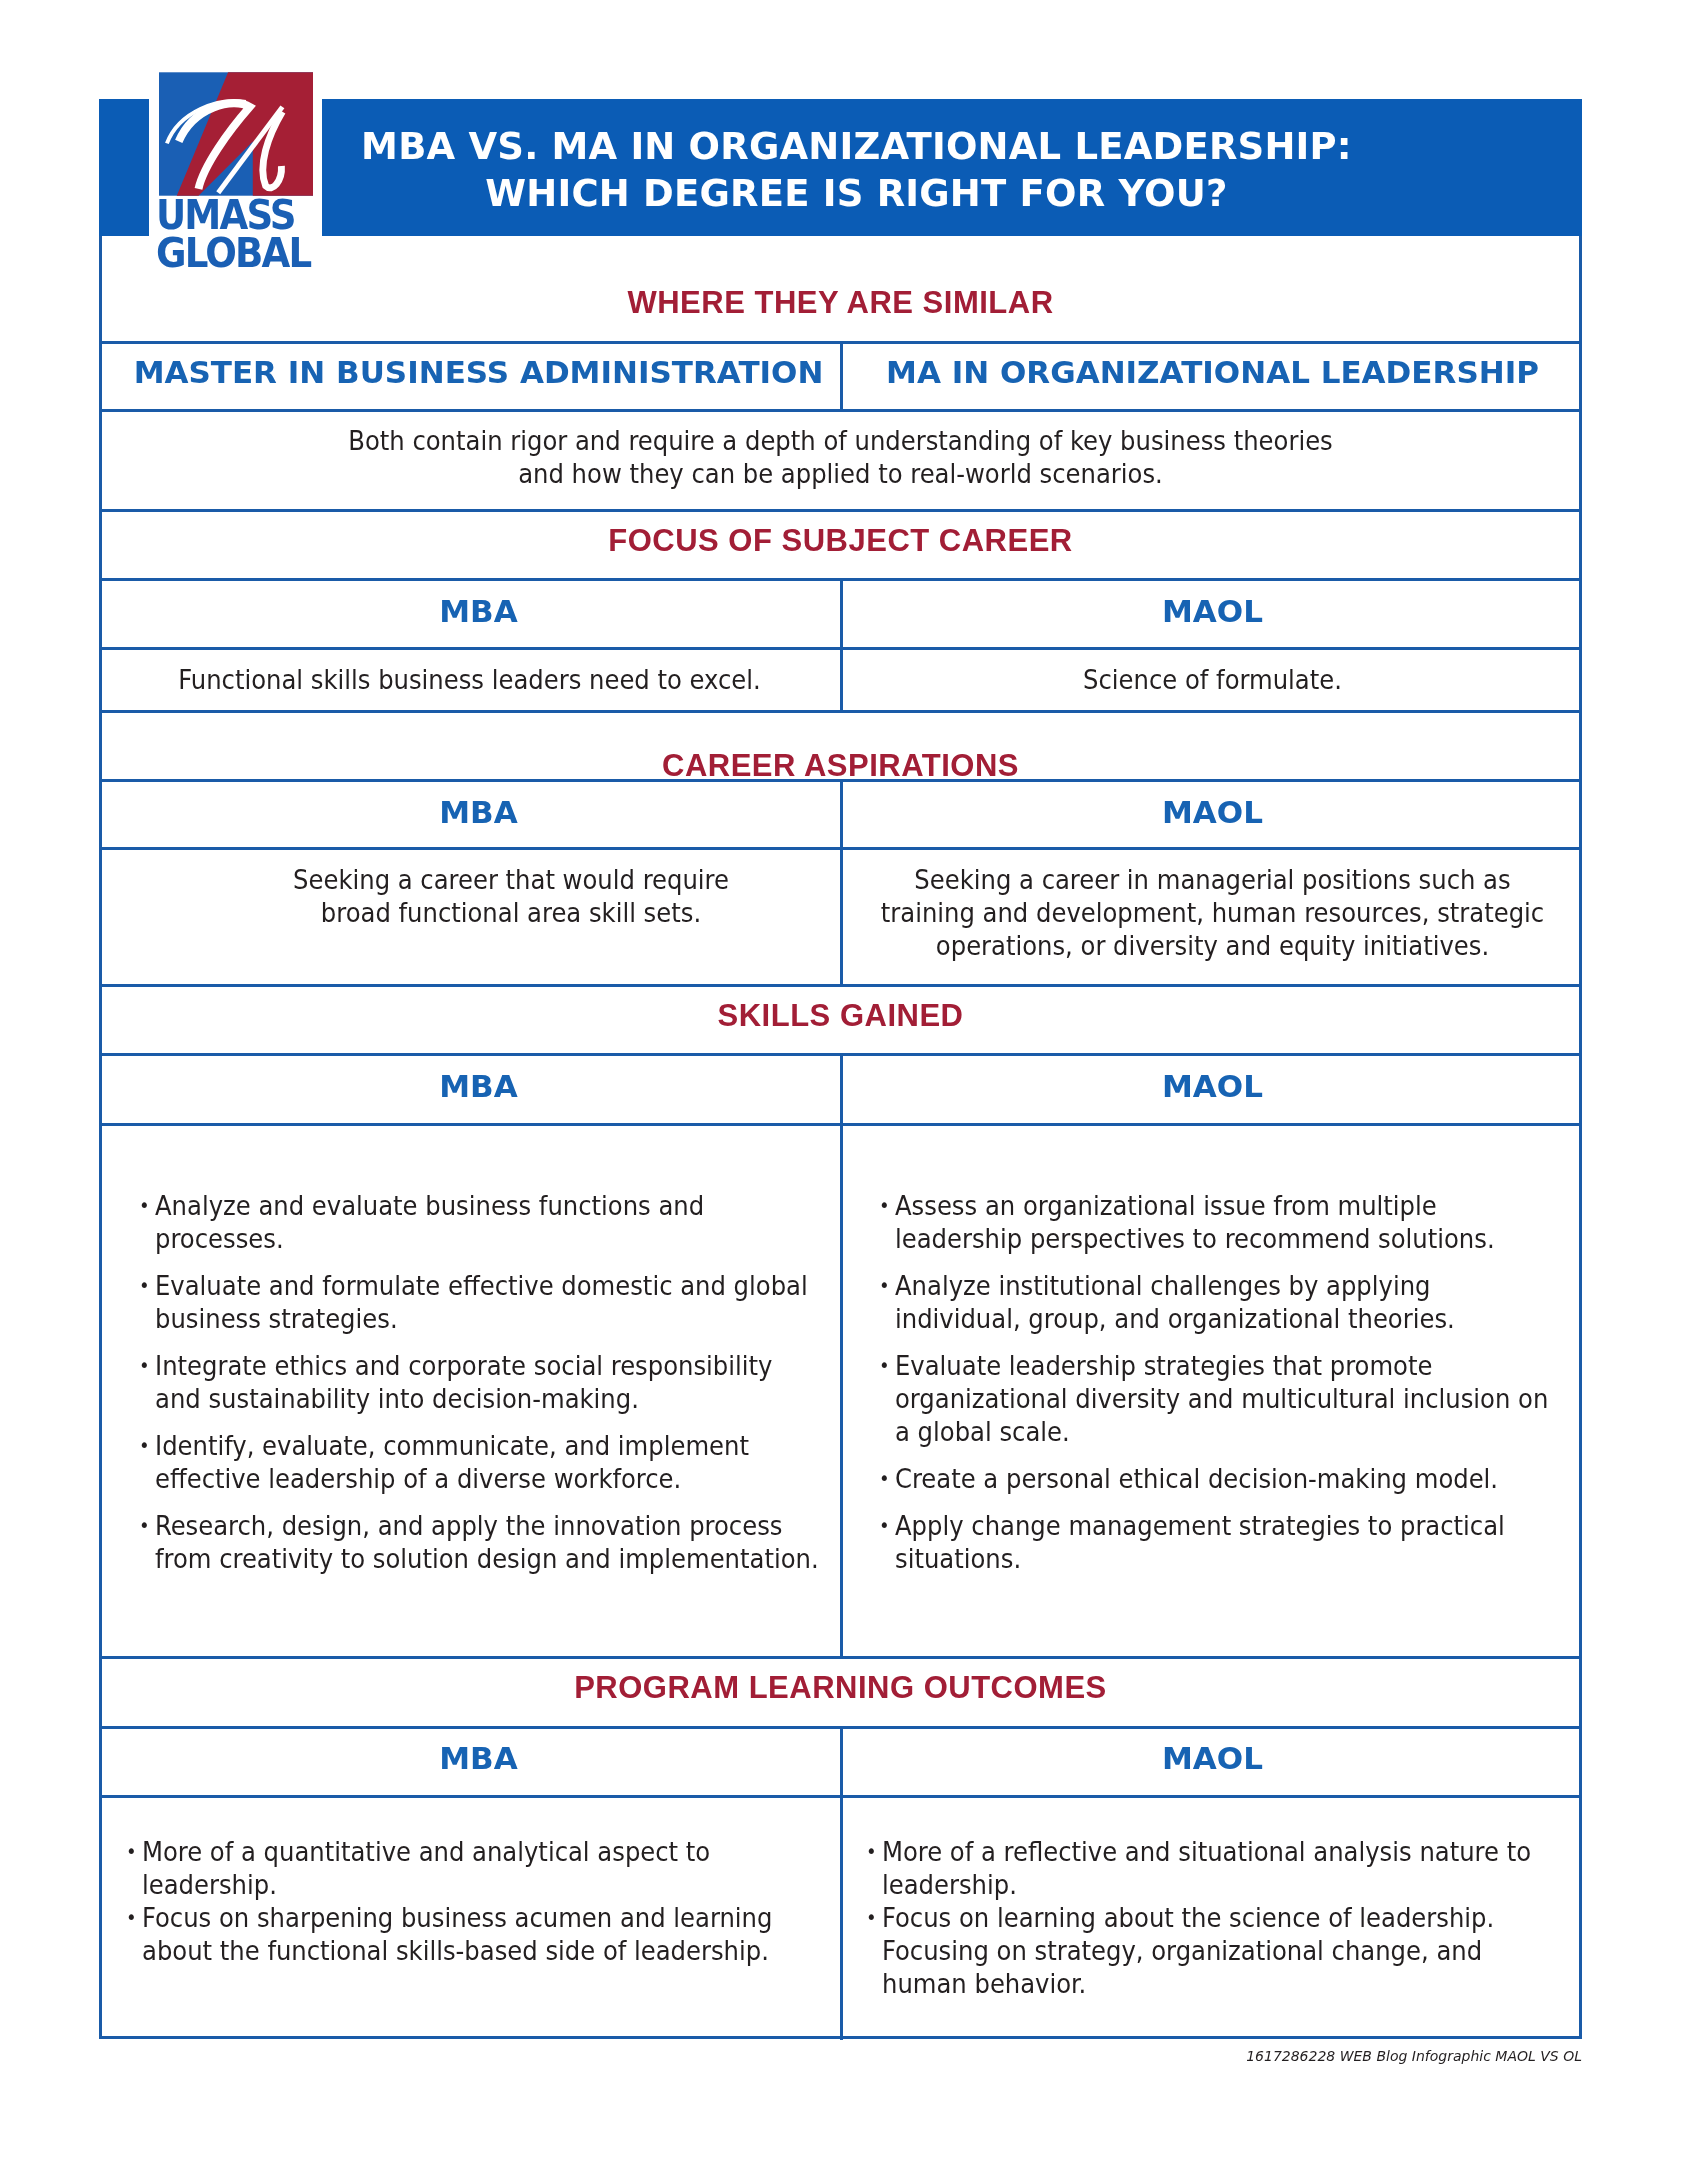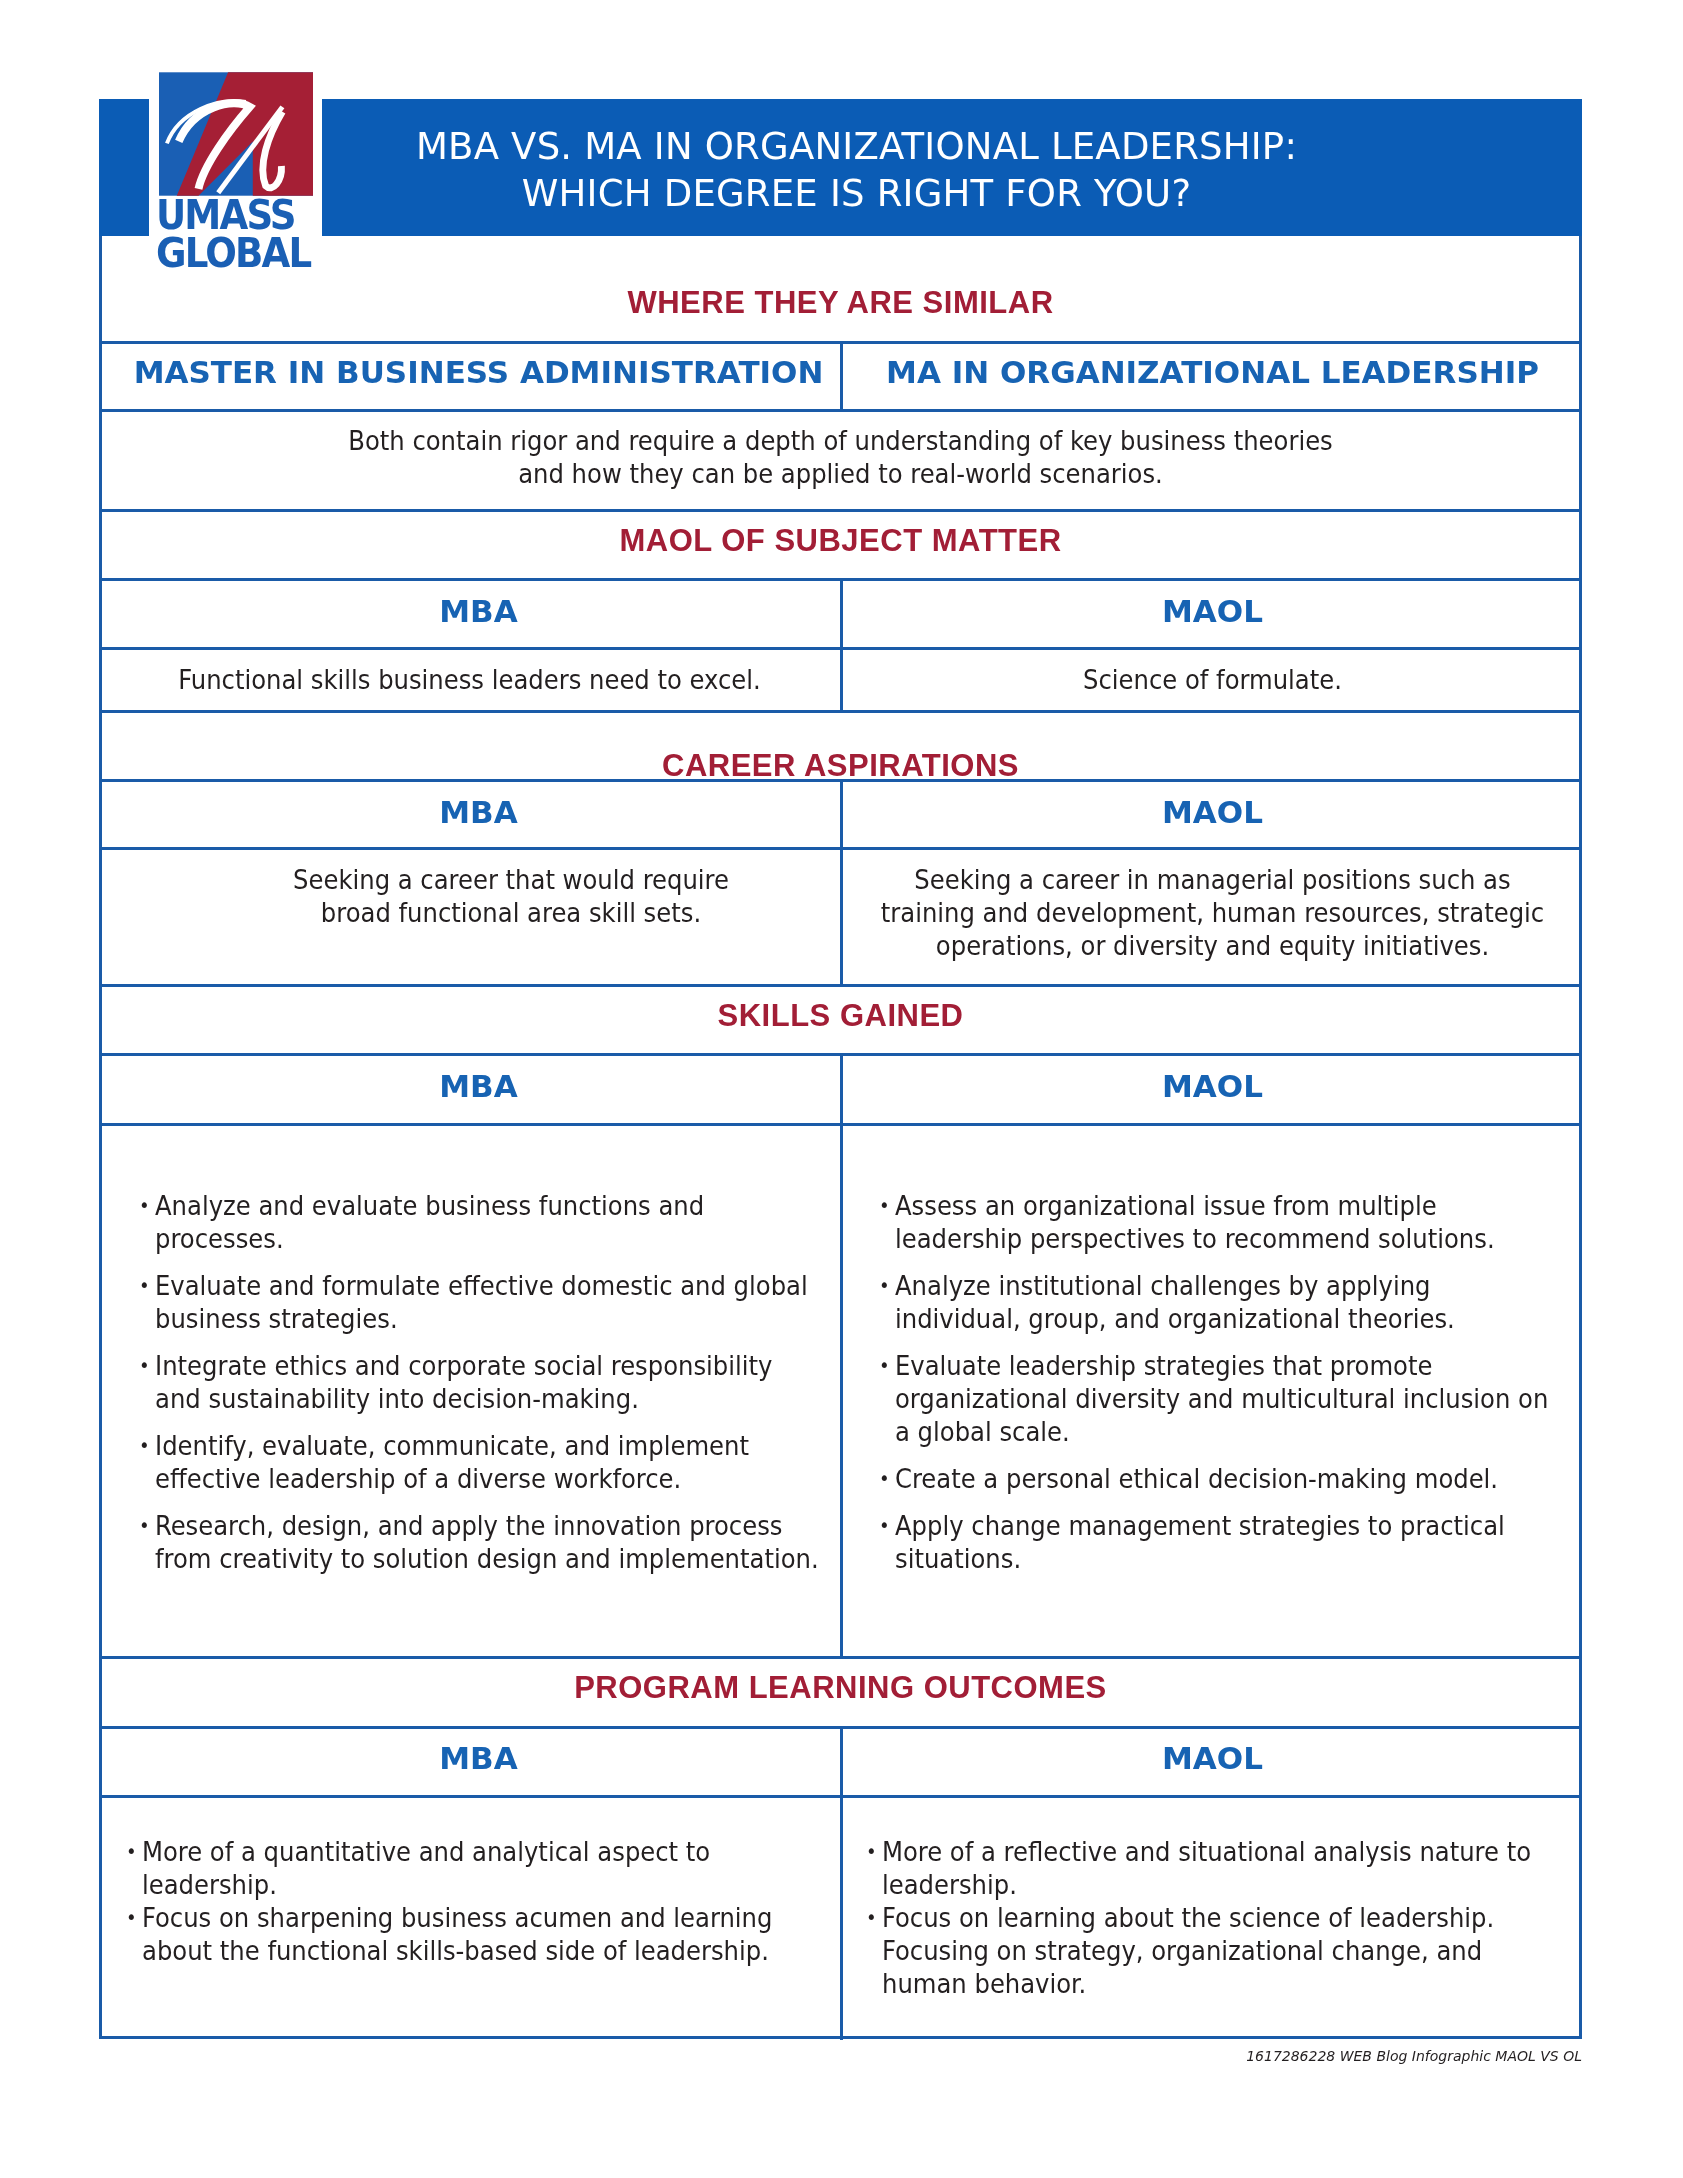--- a/index.html
+++ b/index.html
@@ -9,7 +9,7 @@
            border:3px solid #1a5ba8; border-top:none; box-sizing:border-box; }
   .hdr { position:absolute; left:99px; top:99px; width:1483px; height:137px; background:#0b5cb5; }
   .title { position:absolute; left:322px; top:123px; width:1069px; color:#ffffff;
-           font-family:"DejaVu Sans","Liberation Sans",sans-serif; font-weight:normal;
+           font-family:"DejaVu Sans","Liberation Sans",sans-serif; font-weight:bold;
            font-size:37px; line-height:47px; text-align:center; letter-spacing:0.2px; }
   .logo-wrap { position:absolute; left:149px; top:65px; width:173px; height:214px; background:#ffffff; }
   .logo-mark { position:absolute; left:159px; top:72px; width:154px; height:124px; }

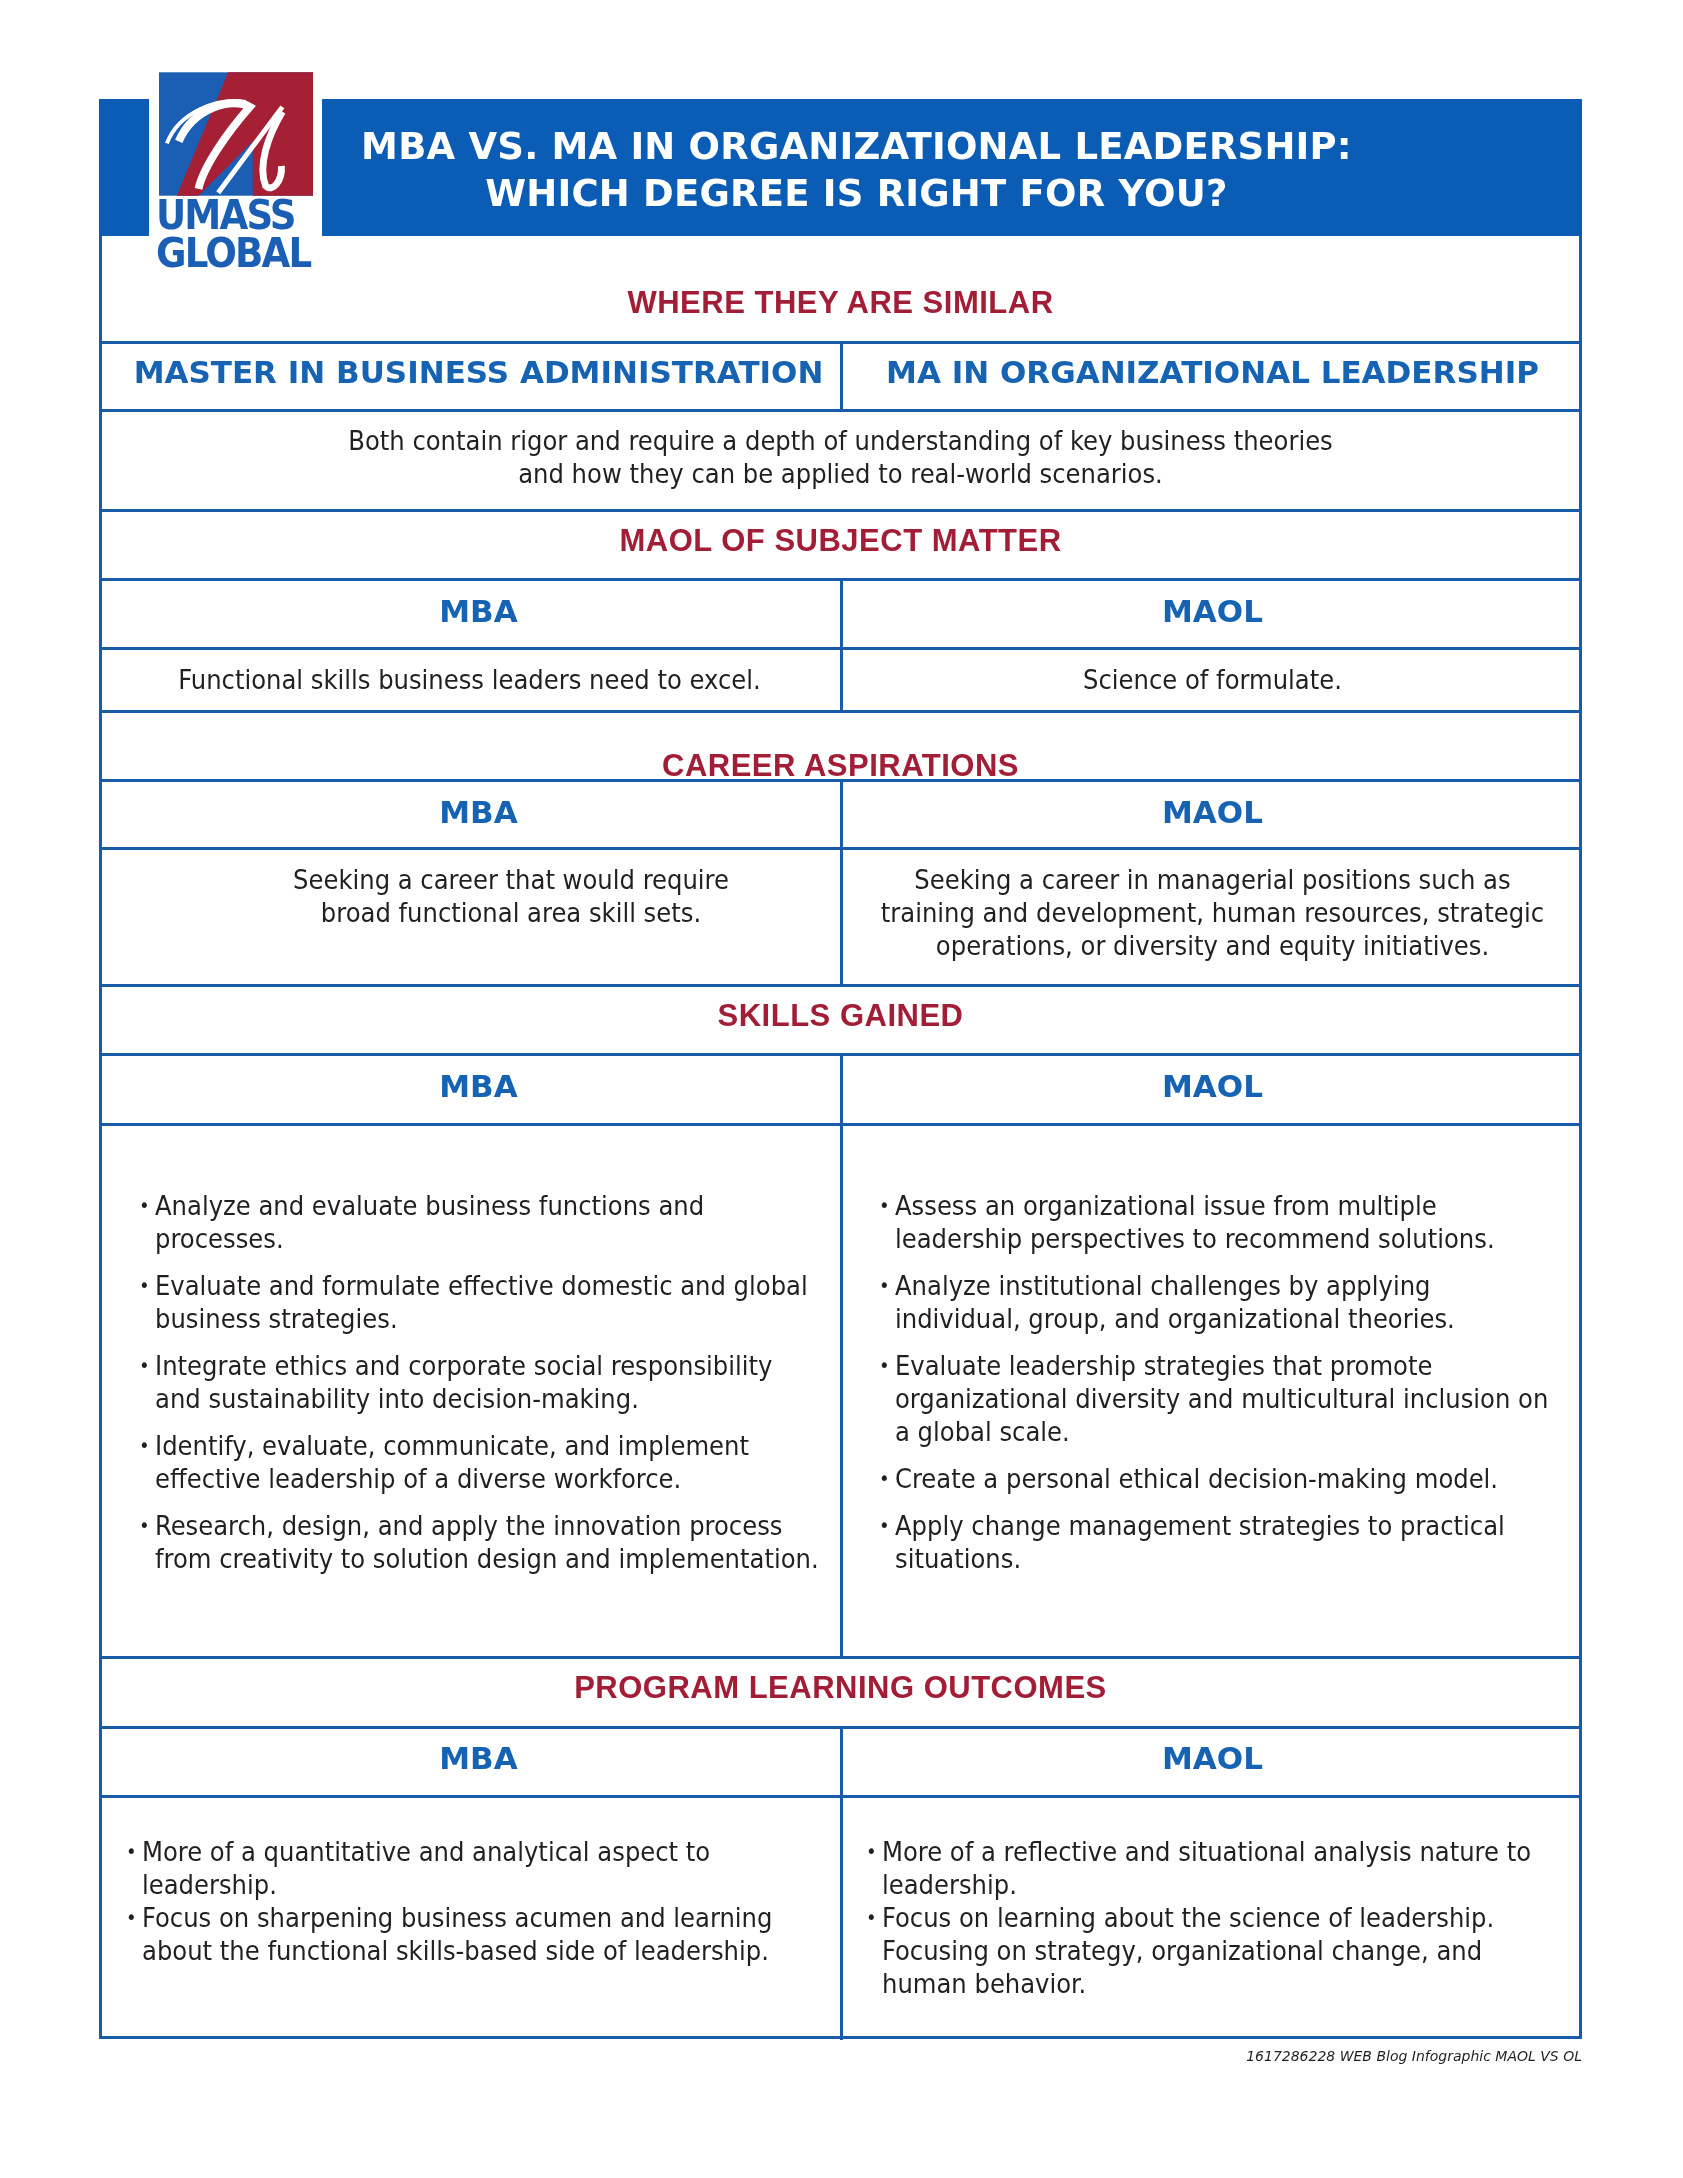--- a/index.html
+++ b/index.html
@@ -86,7 +86,7 @@
   <div>and how they can be applied to real-world scenarios.</div>
 </div>
 
-<div class="sec" style="top:523px">MAOL OF SUBJECT MATTER</div>
+<div class="sec" style="top:523px">FOCUS OF SUBJECT CAREER</div>
 <div class="colh l" style="top:593px">MBA</div>
 <div class="colh r" style="top:593px">MAOL</div>
 <div class="body" style="left:99px;width:741px;top:663px">Functional skills business leaders need to excel.</div>

